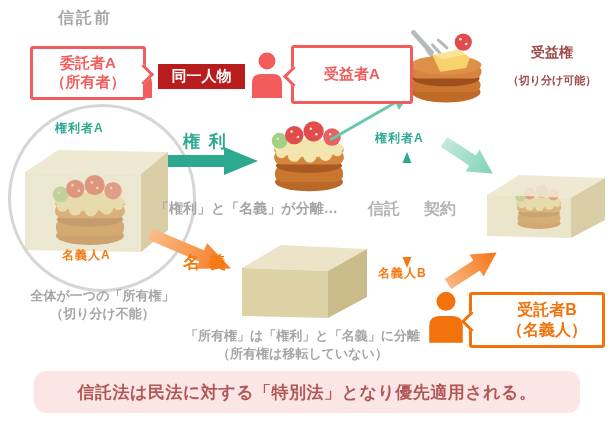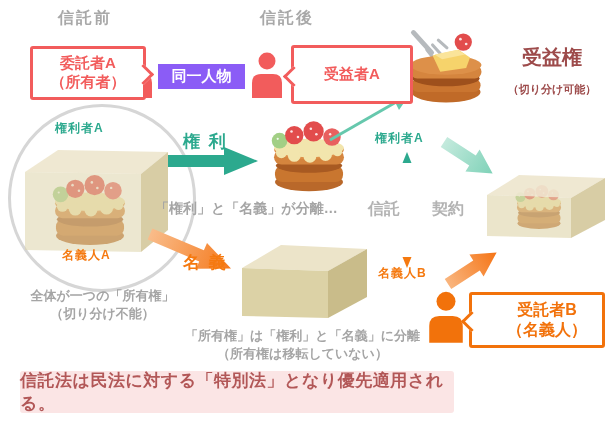--- a/index.html
+++ b/index.html
@@ -95,7 +95,6 @@
   </svg>
 
   <div class="abs hdr" style="left:58px;top:8px">信託前</div>
-  <div class="abs hdr" style="left:260px;top:8px">信託後</div>
 
   <div class="bubble red" style="left:30px;top:46px;width:110px;height:48px">
     <div class="bl">委託者A</div>

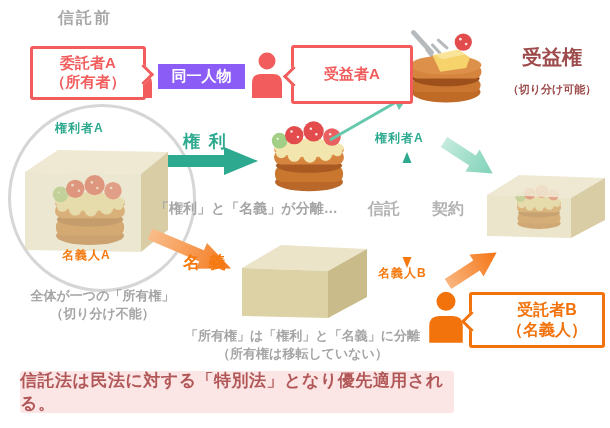--- a/index.html
+++ b/index.html
@@ -135,7 +135,7 @@
   </svg>
 
   <div class="abs t-darkred" style="left:496px;top:44px;width:112px;text-align:center;z-index:5">
-    <div style="font-size:20px">受益権</div>
+    <div style="font-size:14px">受益権</div>
     <div style="font-size:11px;margin-top:11px">（切り分け可能）</div>
   </div>
 

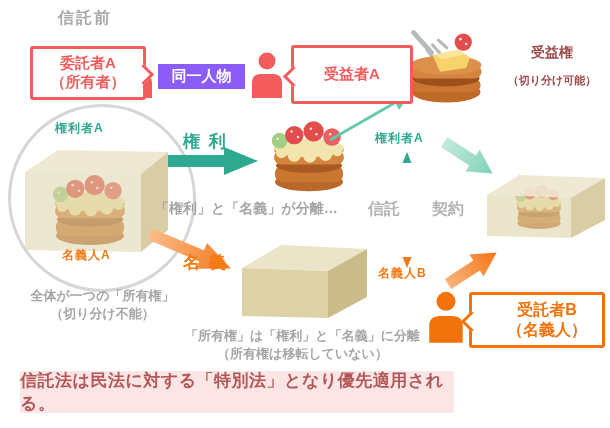--- a/index.html
+++ b/index.html
@@ -22,7 +22,7 @@
   .tail-left{left:-8px;top:calc(50% - 6px);border-bottom:3px solid #f25c5c;border-left:3px solid #f25c5c;}
   .tail-left.o{border-color:#f2720b;}
   .graybox{
-    position:absolute;background:#8b5cf6;color:#fff;font-size:15px;
+    position:absolute;background:#b91c1c;color:#fff;font-size:15px;
     display:flex;align-items:center;justify-content:center;z-index:5;
   }
   .t-teal{color:#2ca98e;}

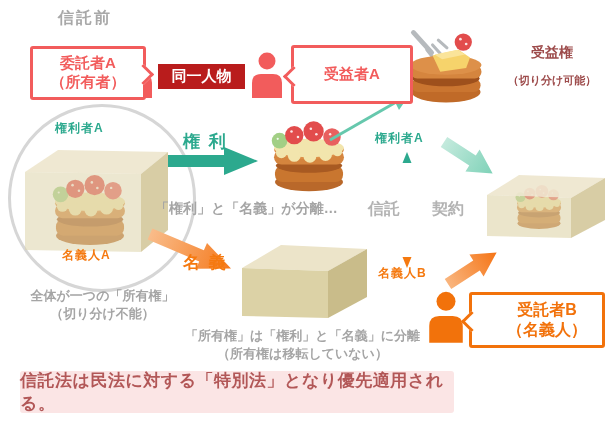--- a/index.html
+++ b/index.html
@@ -36,7 +36,7 @@
   .lbl18{font-size:12px;letter-spacing:1px;z-index:5;}
   .lbl17{font-size:17px;letter-spacing:2px;z-index:5;}
   .cap13{font-size:13px;line-height:1.35;text-align:center;z-index:5;}
-  .contract{display:flex;gap:32px;font-size:16px;color:#b3b3b3;z-index:5;}
+  .contract{display:flex;gap:24px;font-size:16px;color:#b3b3b3;z-index:5;}
   .banner{
     position:absolute;left:20px;top:371px;width:434px;height:42px;background:#fbe5e5;
     color:#b25757;font-size:17px;display:flex;align-items:center;justify-content:center;

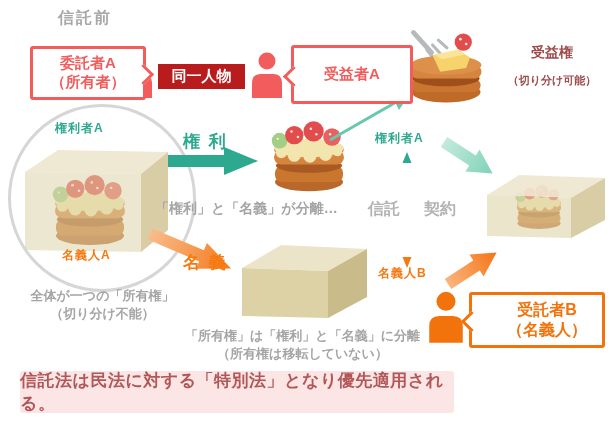--- a/index.html
+++ b/index.html
@@ -38,9 +38,9 @@
   .cap13{font-size:13px;line-height:1.35;text-align:center;z-index:5;}
   .contract{display:flex;gap:24px;font-size:16px;color:#b3b3b3;z-index:5;}
   .banner{
-    position:absolute;left:20px;top:371px;width:434px;height:42px;background:#fbe5e5;
+    position:absolute;left:34px;top:371px;width:546px;height:42px;background:#fbe5e5;
     color:#b25757;font-size:17px;display:flex;align-items:center;justify-content:center;
-    border-radius:3px;z-index:5;letter-spacing:0.5px;
+    border-radius:12px;z-index:5;letter-spacing:0.5px;
   }
   svg{display:block;overflow:visible;}
   .z2{z-index:2;} .z4{z-index:4;}

